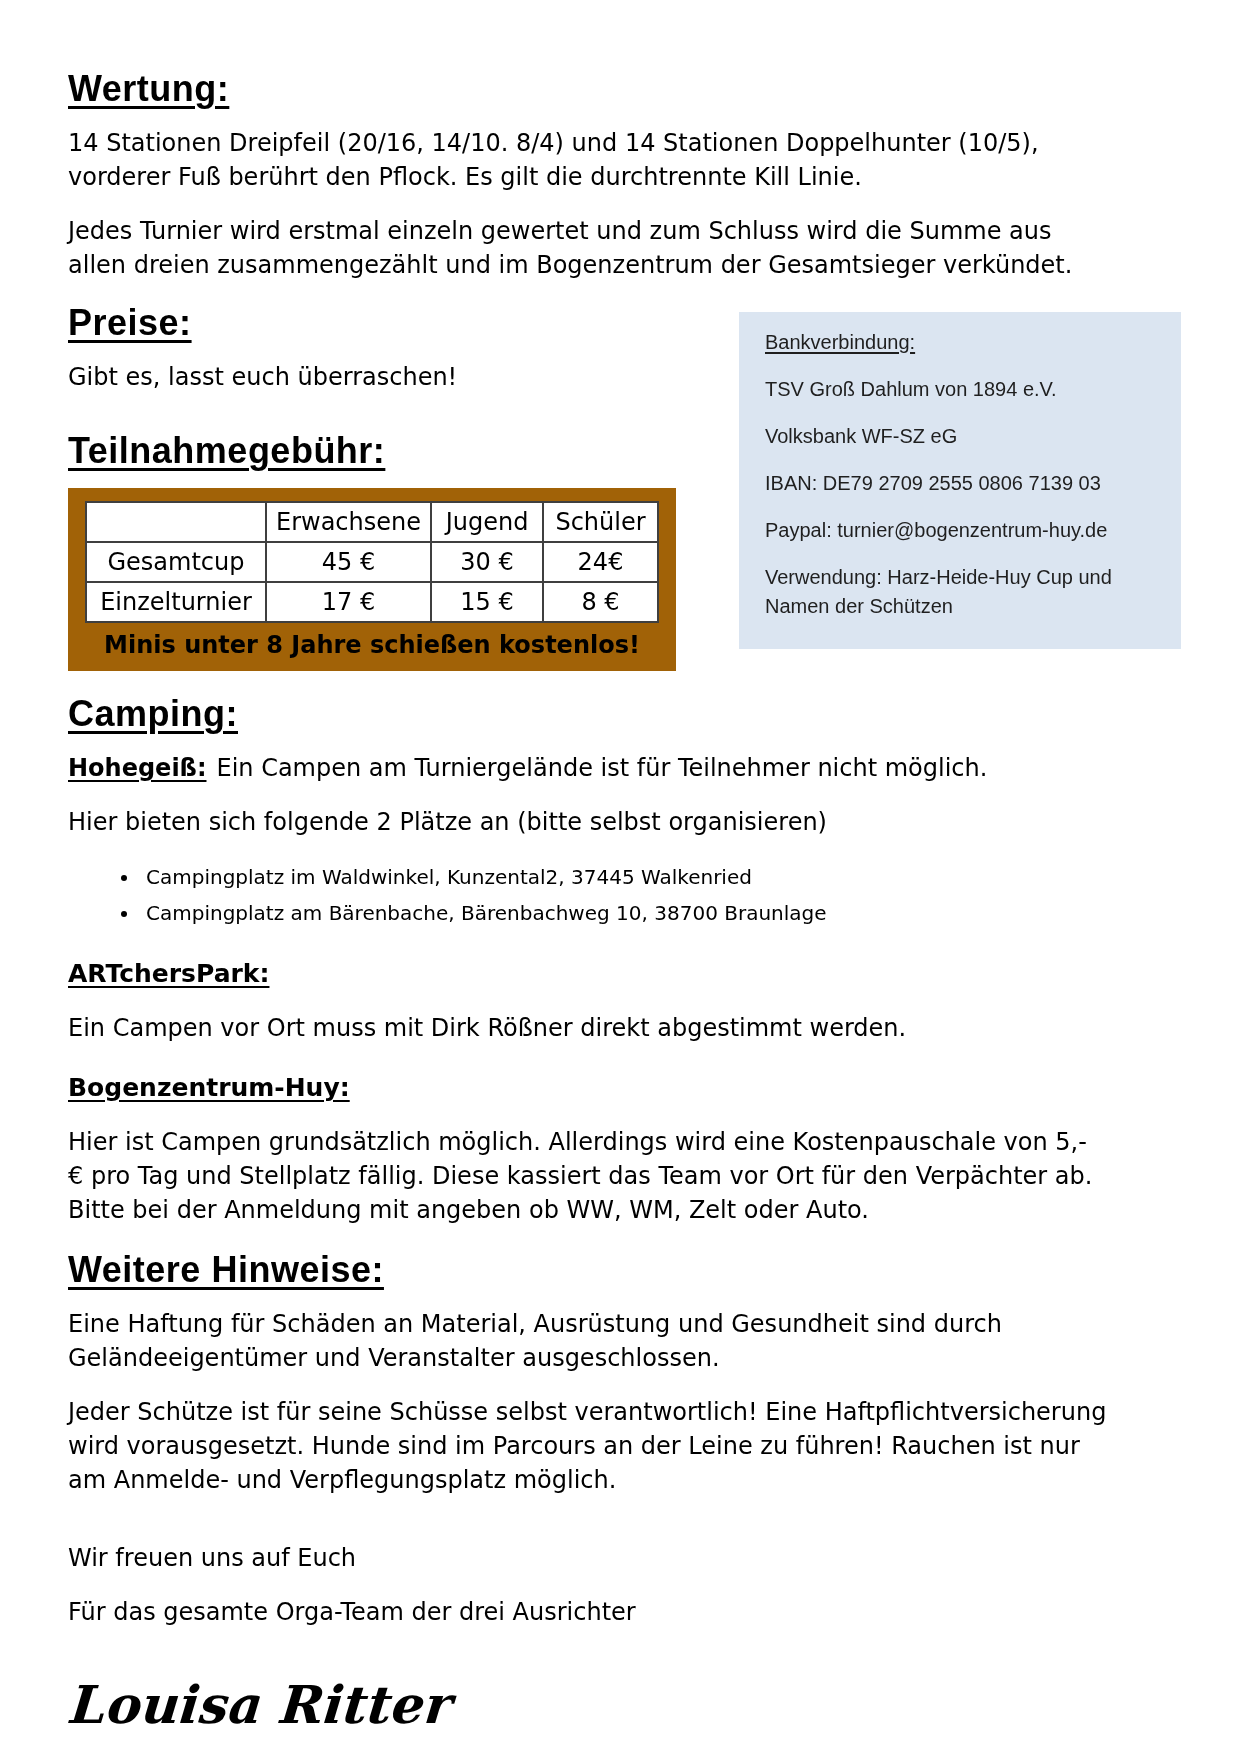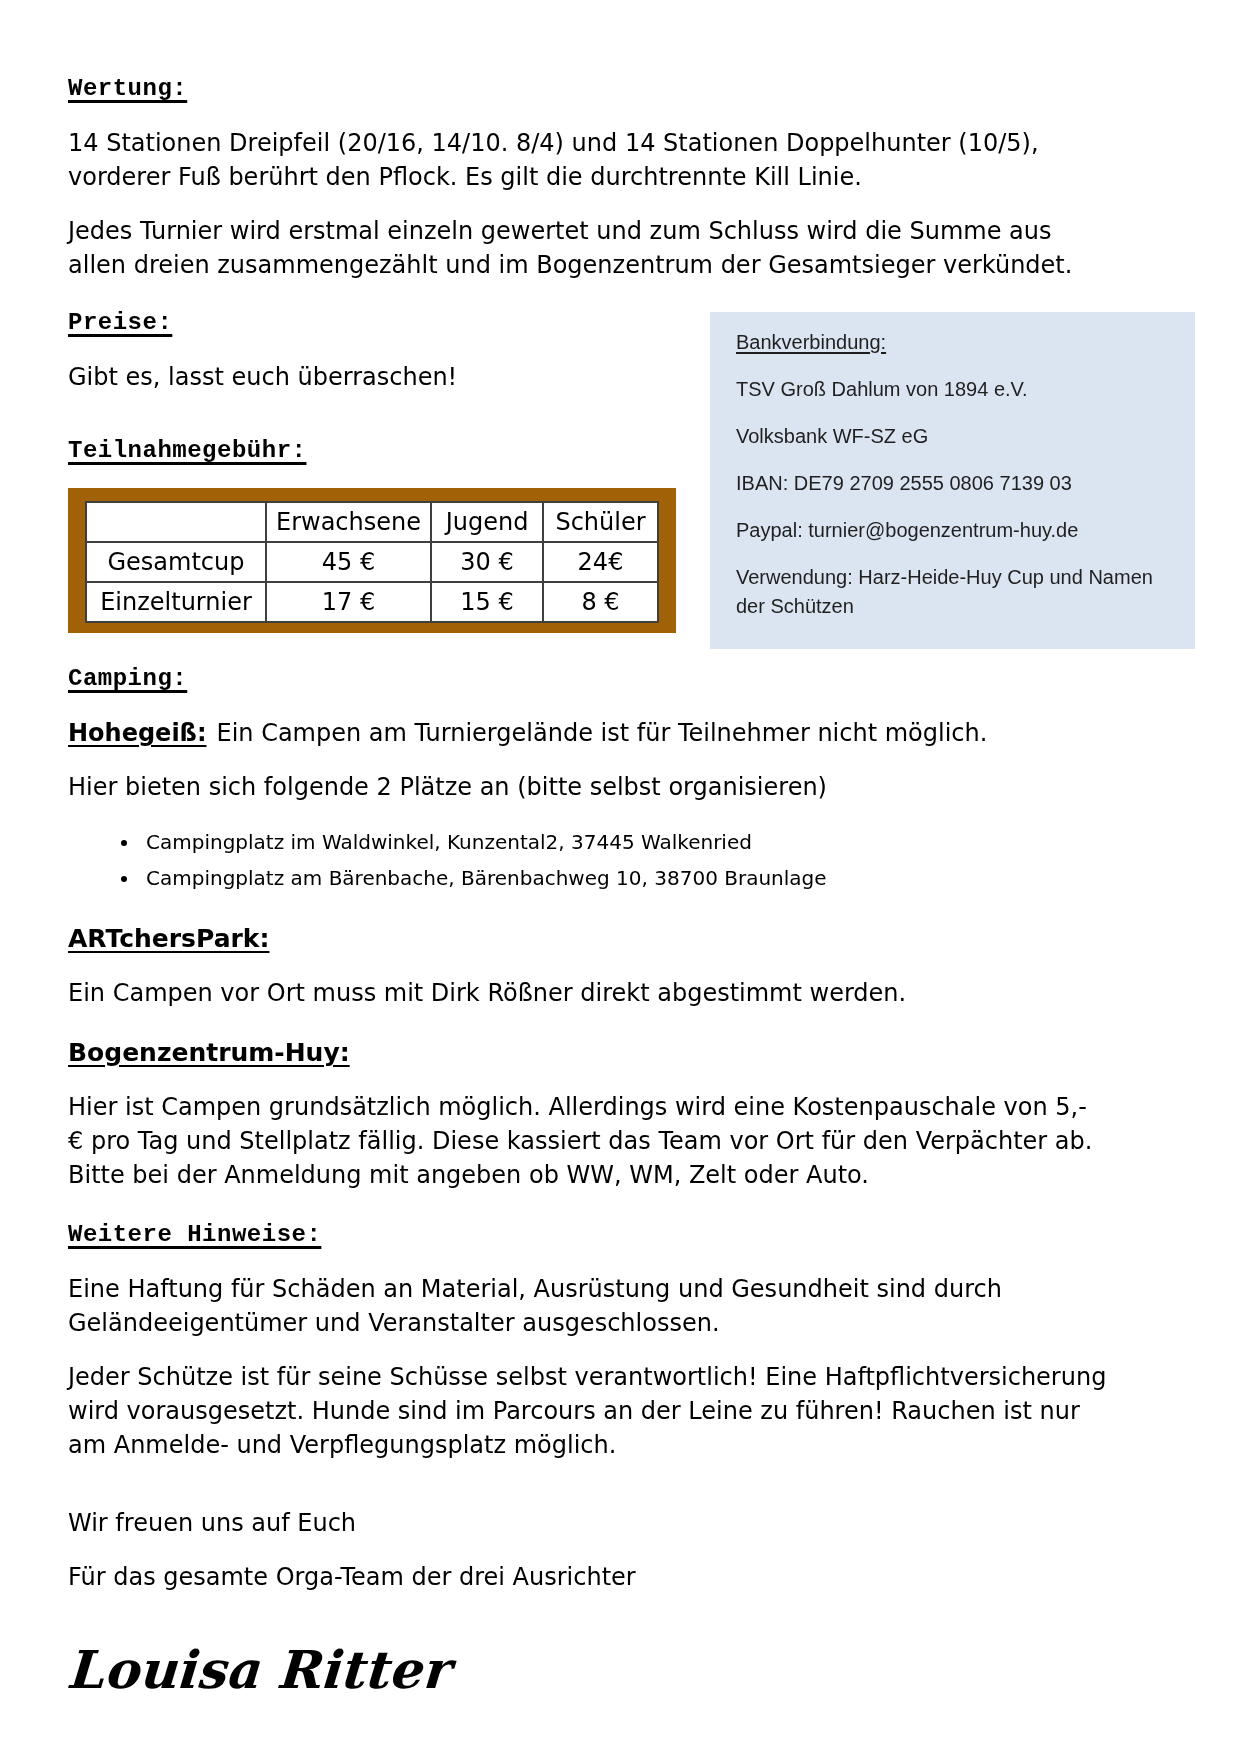--- a/index.html
+++ b/index.html
@@ -20,9 +20,9 @@
     overflow: hidden;
   }
   .slab-heading {
-    font-family: Liberation Mono, monospace;
-    font-weight: bold;
-    font-size: 24px;
+    font-family: Liberation Sans, sans-serif;
+    font-weight: bold;
+    font-size: 36px;
     line-height: 34px;
     letter-spacing: 0.5px;
     text-decoration: underline;

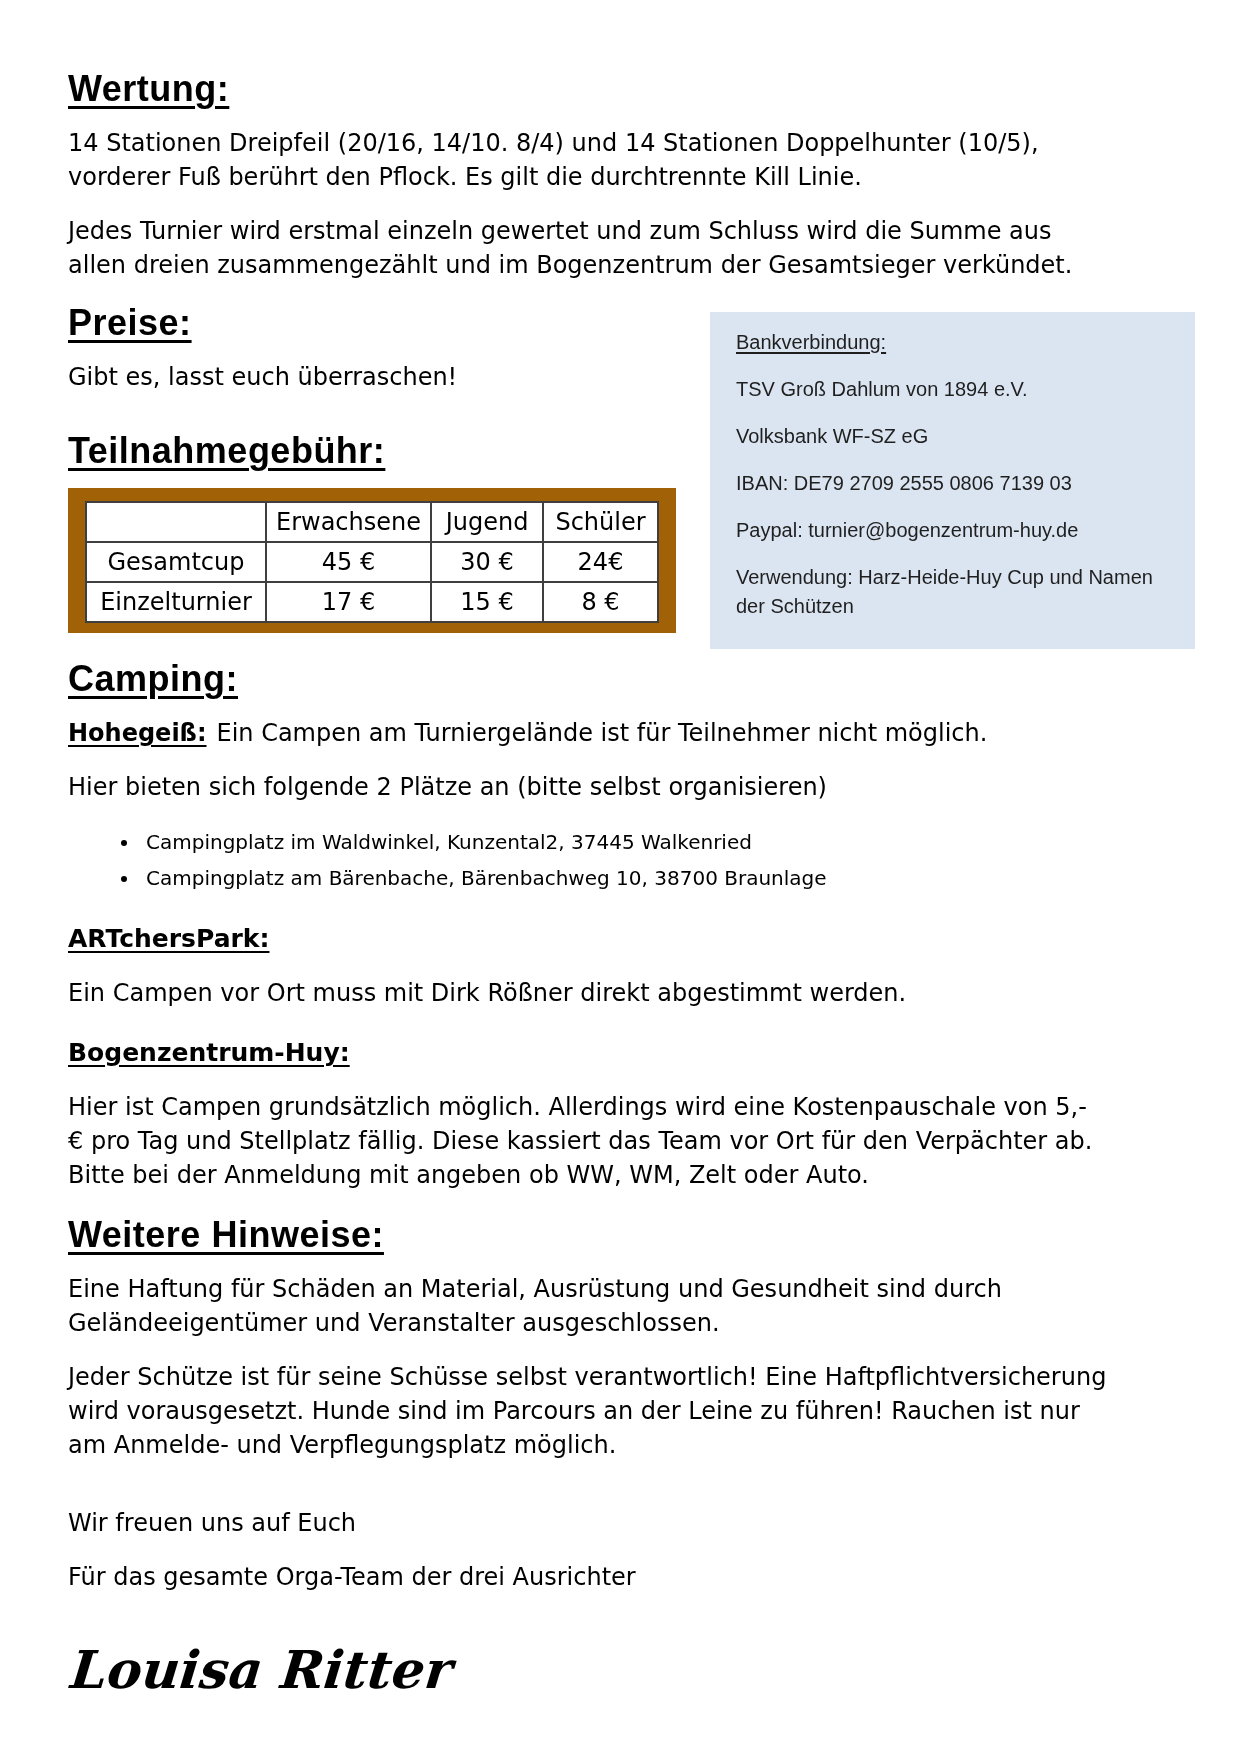--- a/index.html
+++ b/index.html
@@ -98,10 +98,10 @@
   }
   .bank-box {
     position: absolute;
-    left: 642px;
+    left: 671px;
     top: 6px;
     box-sizing: border-box;
-    width: 485px;
+    width: 442px;
     min-height: 318px;
     background: #dbe5f1;
     padding: 16px 24px 10px 26px;

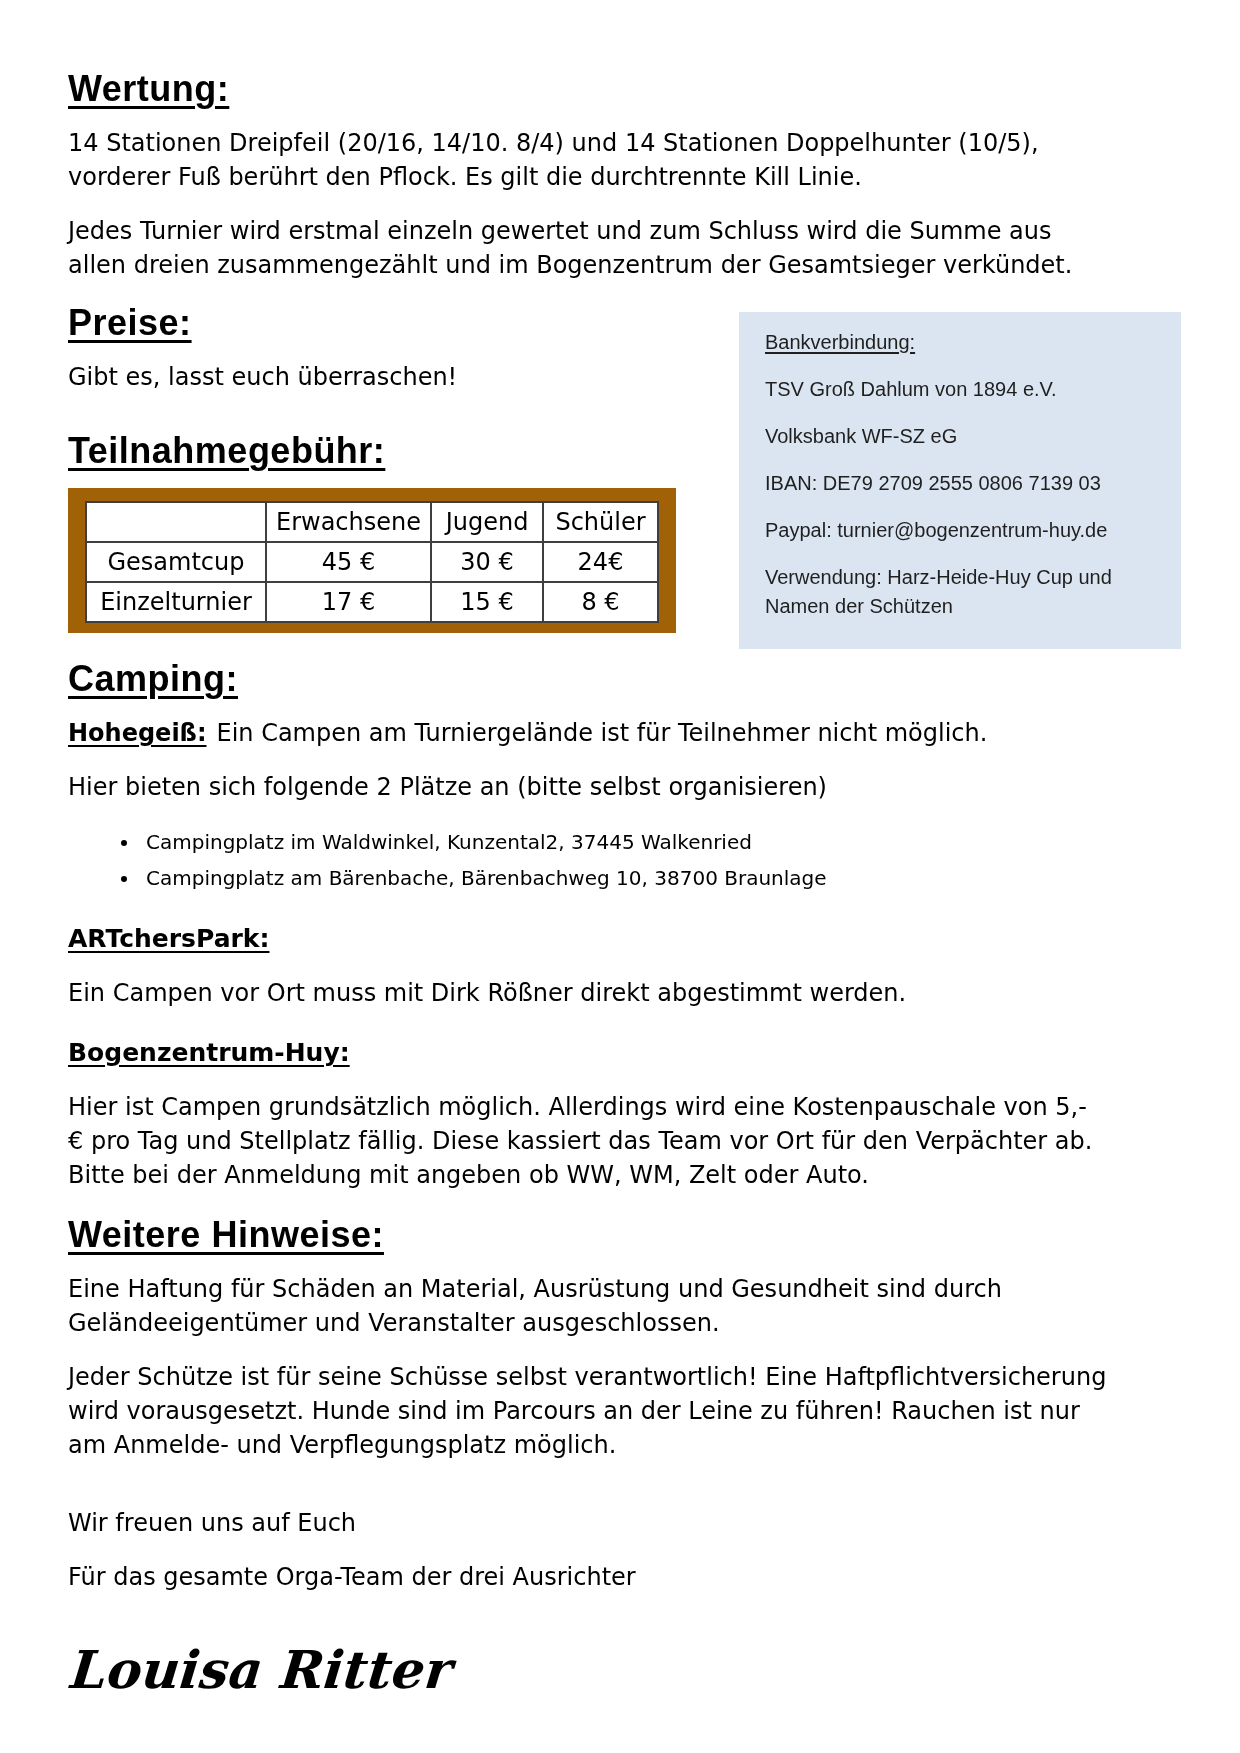--- a/index.html
+++ b/index.html
@@ -173,6 +173,7 @@
             </tr>
           </tbody>
         </table>
+        <div class="fees-caption">Minis unter 8 Jahre schießen kostenlos!</div>
       </div>
     </div>
 

